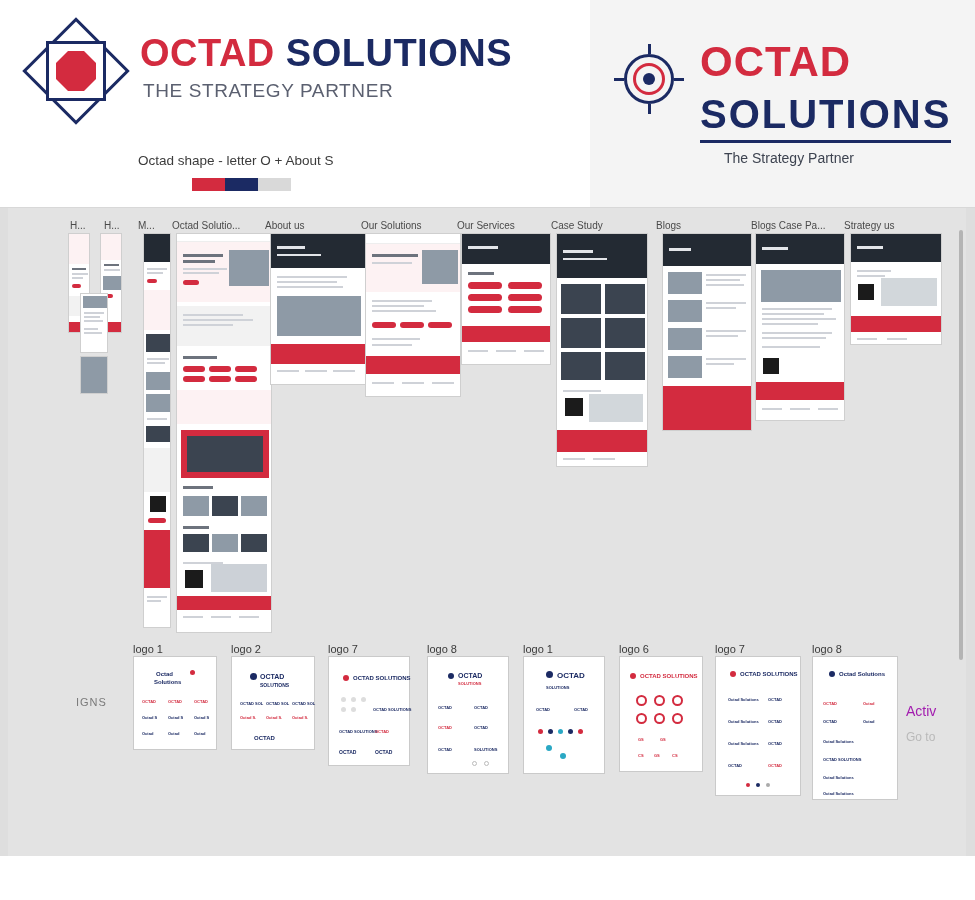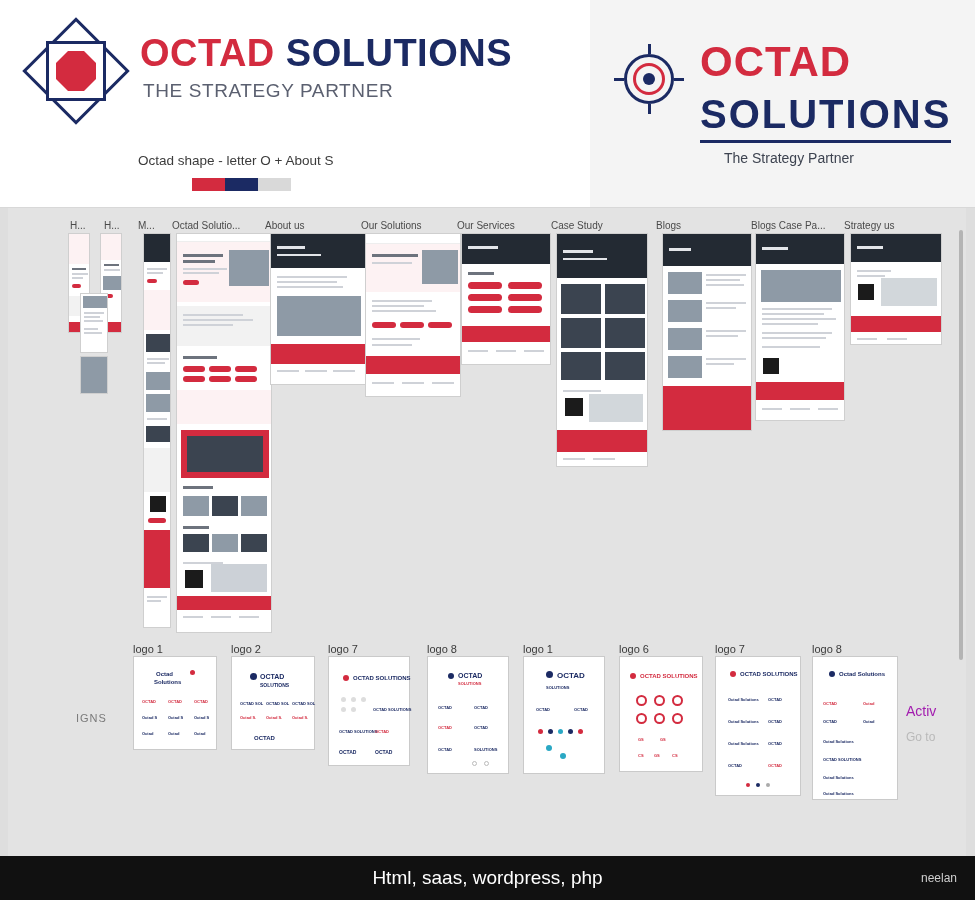--- a/index.html
+++ b/index.html
@@ -531,7 +531,7 @@
         <div class="mini txt-line" style="left:36px;top:104px;width:20px;"></div>
       </div>
 
-      <div class="section-label" style="left:68px;top:504px;">IGNS</div>
+      <div class="section-label" style="left:68px;top:488px;">IGNS</div>
 
       <div class="lg-label" style="left:125px;top:435px;">logo 1</div>
       <div class="logo-card" style="left:125px;top:448px;width:84px;height:94px;">

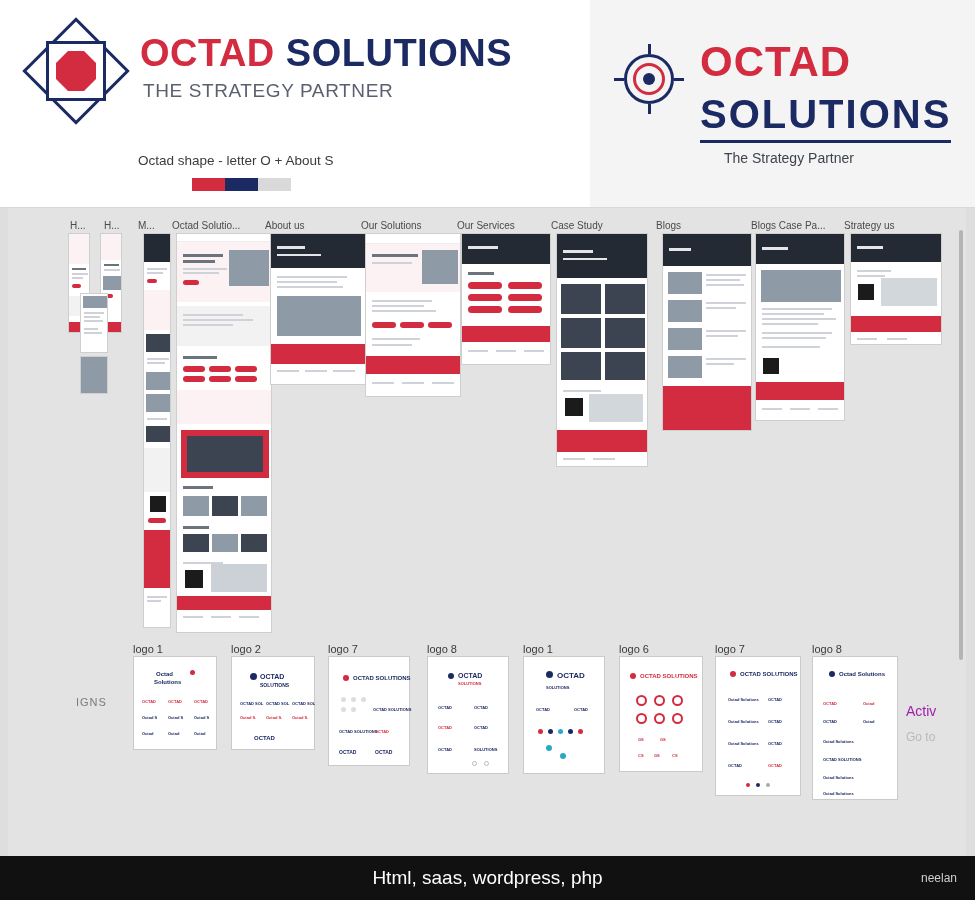--- a/index.html
+++ b/index.html
@@ -664,10 +664,6 @@
     </div>
   </div>
 
-  <div class="footer">
-    <div class="footer-text">Html, saas, wordpress, php</div>
-    <div class="footer-author">neelan</div>
-  </div>
 
 </div>
 

